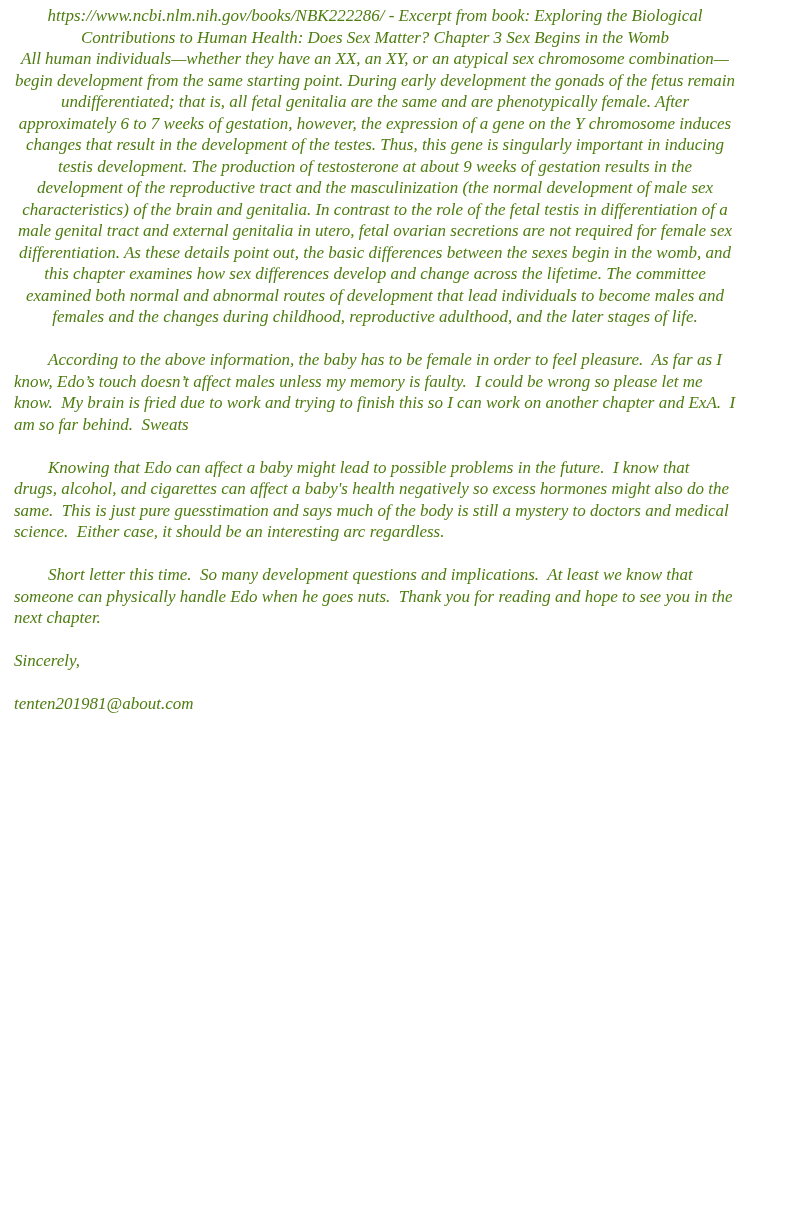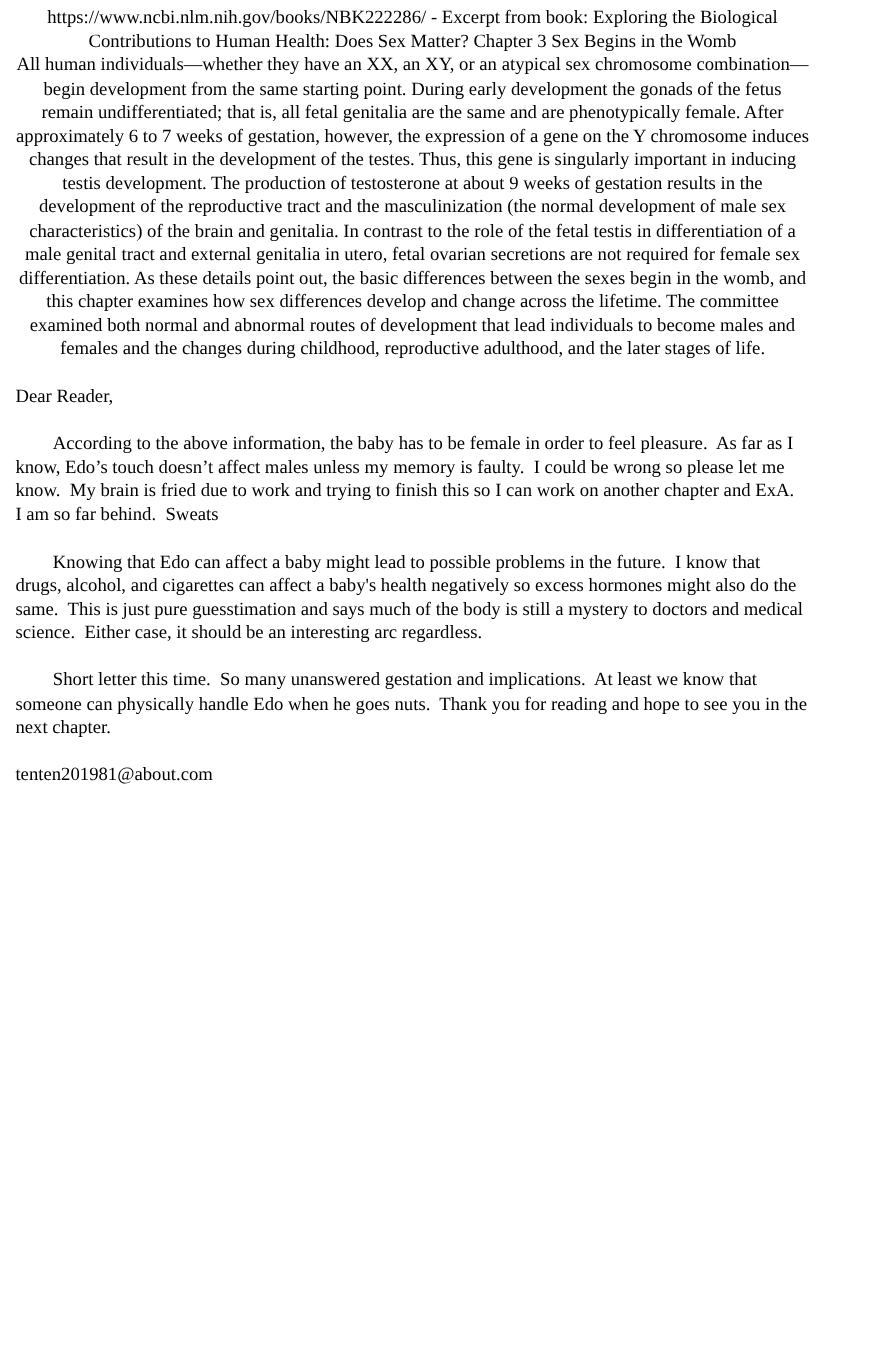--- a/index.html
+++ b/index.html
@@ -13,10 +13,11 @@
     box-sizing: border-box;
     padding: 5px 14px 20px 14px;
     background: #ffffff;
-    color: #000000;
+    color: #4d7c0f;
     font-family: "Liberation Serif", "DejaVu Serif", serif;
     font-size: 17px;
     line-height: 21.5px;
+    font-style: italic;
   }
   .page p {
     margin: 0;

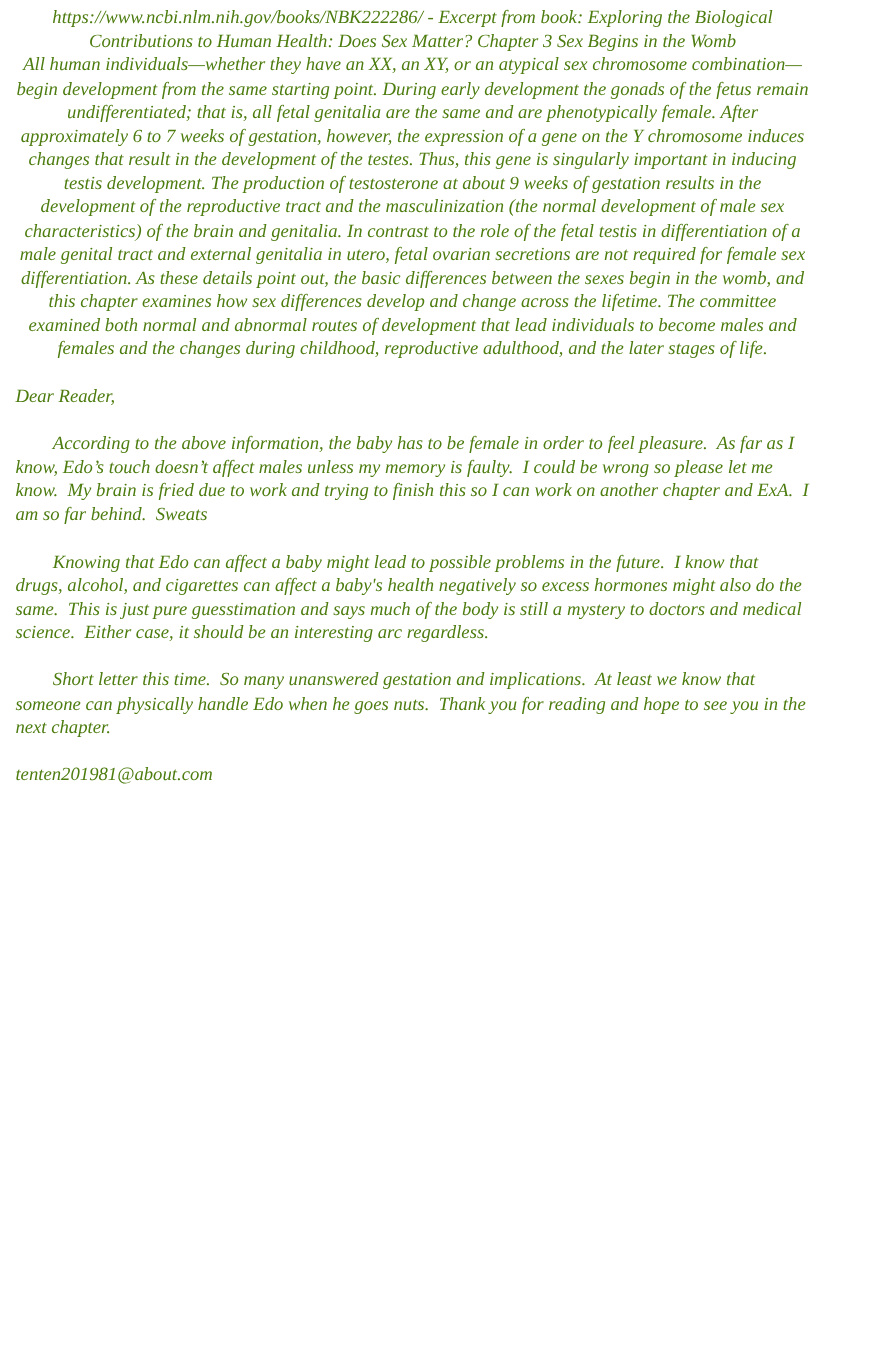--- a/index.html
+++ b/index.html
@@ -42,7 +42,6 @@
 
   <p class="centered gap-after">All human individuals—whether they have an XX, an XY, or an atypical sex chromosome combination—begin development from the same starting point. During early development the gonads of the fetus remain undifferentiated; that is, all fetal genitalia are the same and are phenotypically female. After approximately 6 to 7 weeks of gestation, however, the expression of a gene on the Y chromosome induces changes that result in the development of the testes. Thus, this gene is singularly important in inducing testis development. The production of testosterone at about 9 weeks of gestation results in the development of the reproductive tract and the masculinization (the normal development of male sex characteristics) of the brain and genitalia. In contrast to the role of the fetal testis in differentiation of a male genital tract and external genitalia in utero, fetal ovarian secretions are not required for female sex differentiation. As these details point out, the basic differences between the sexes begin in the womb, and this chapter examines how sex differences develop and change across the lifetime. The committee examined both normal and abnormal routes of development that lead individuals to become males and females and the changes during childhood, reproductive adulthood, and the later stages of life.</p>
 
-  <p class="gap-after">Dear Reader,</p>
 
   <p class="body-para gap-after">According to the above information, the baby has to be female in order to feel pleasure.  As far as I know, Edo’s touch doesn’t affect males unless my memory is faulty.  I could be wrong so please let me know.  My brain is fried due to work and trying to finish this so I can work on another chapter and ExA.  I am so far behind.  Sweats</p>
 

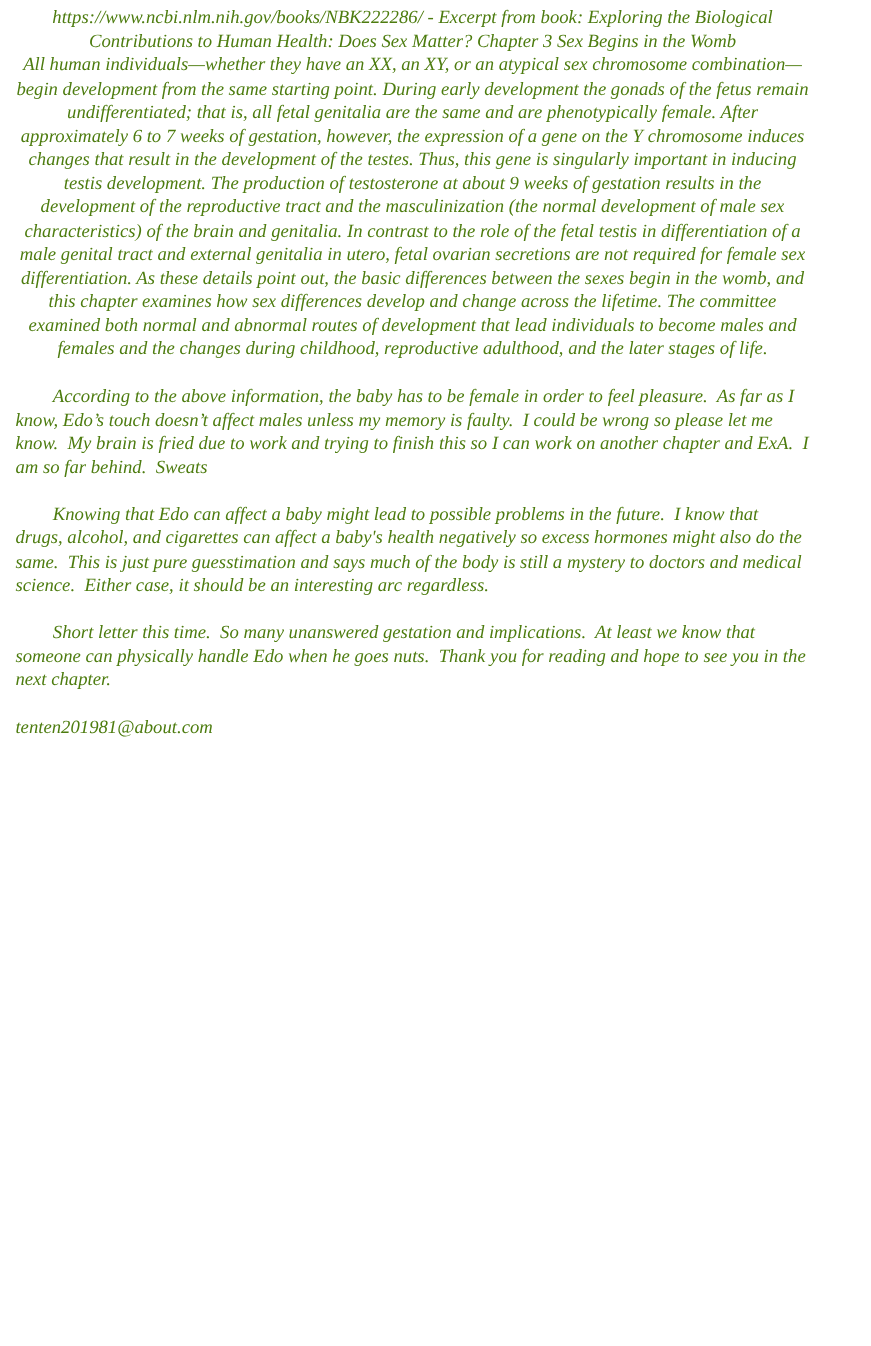--- a/index.html
+++ b/index.html
@@ -47,7 +47,7 @@
 
   <p class="body-para gap-after">Knowing that Edo can affect a baby might lead to possible problems in the future.  I know that drugs, alcohol, and cigarettes can affect a baby's health negatively so excess hormones might also do the same.  This is just pure guesstimation and says much of the body is still a mystery to doctors and medical science.  Either case, it should be an interesting arc regardless.</p>
 
-  <p class="body-para gap-after">Short letter this time.  So many unanswered gestation and implications.  At least we know that someone can physically handle Edo when he goes nuts.  Thank you for reading and hope to see you in the next chapter.</p>
+  <p class="body-para gap-after">Short letter this time.  So many development questions and implications.  At least we know that someone can physically handle Edo when he goes nuts.  Thank you for reading and hope to see you in the next chapter.</p>
 
 
 

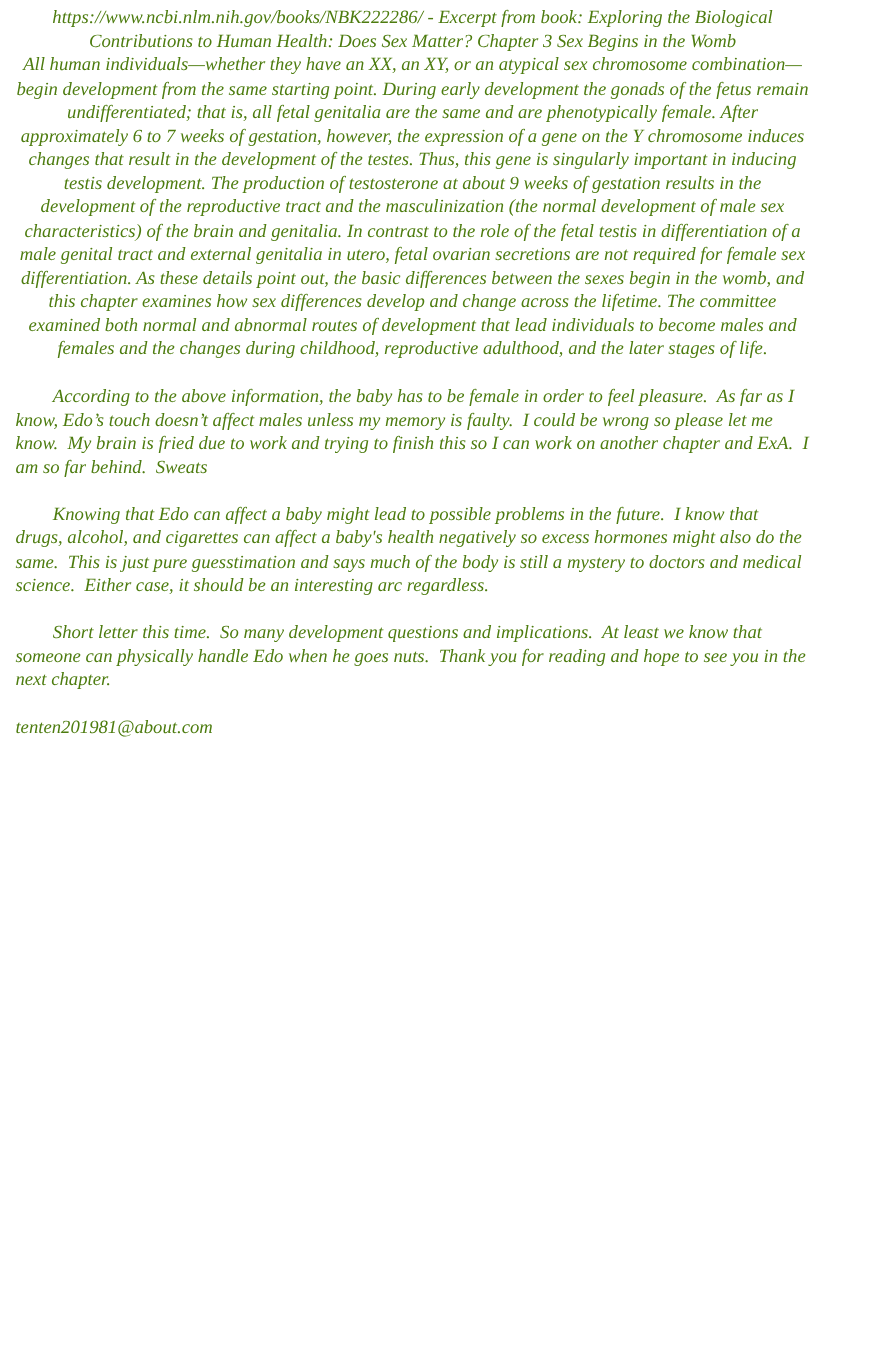--- a/index.html
+++ b/index.html
@@ -49,6 +49,7 @@
 
   <p class="body-para gap-after">Short letter this time.  So many development questions and implications.  At least we know that someone can physically handle Edo when he goes nuts.  Thank you for reading and hope to see you in the next chapter.</p>
 
+  <p class="gap-after">Sincerely,</p>
 
 
   <p>tenten201981@about.com</p>

